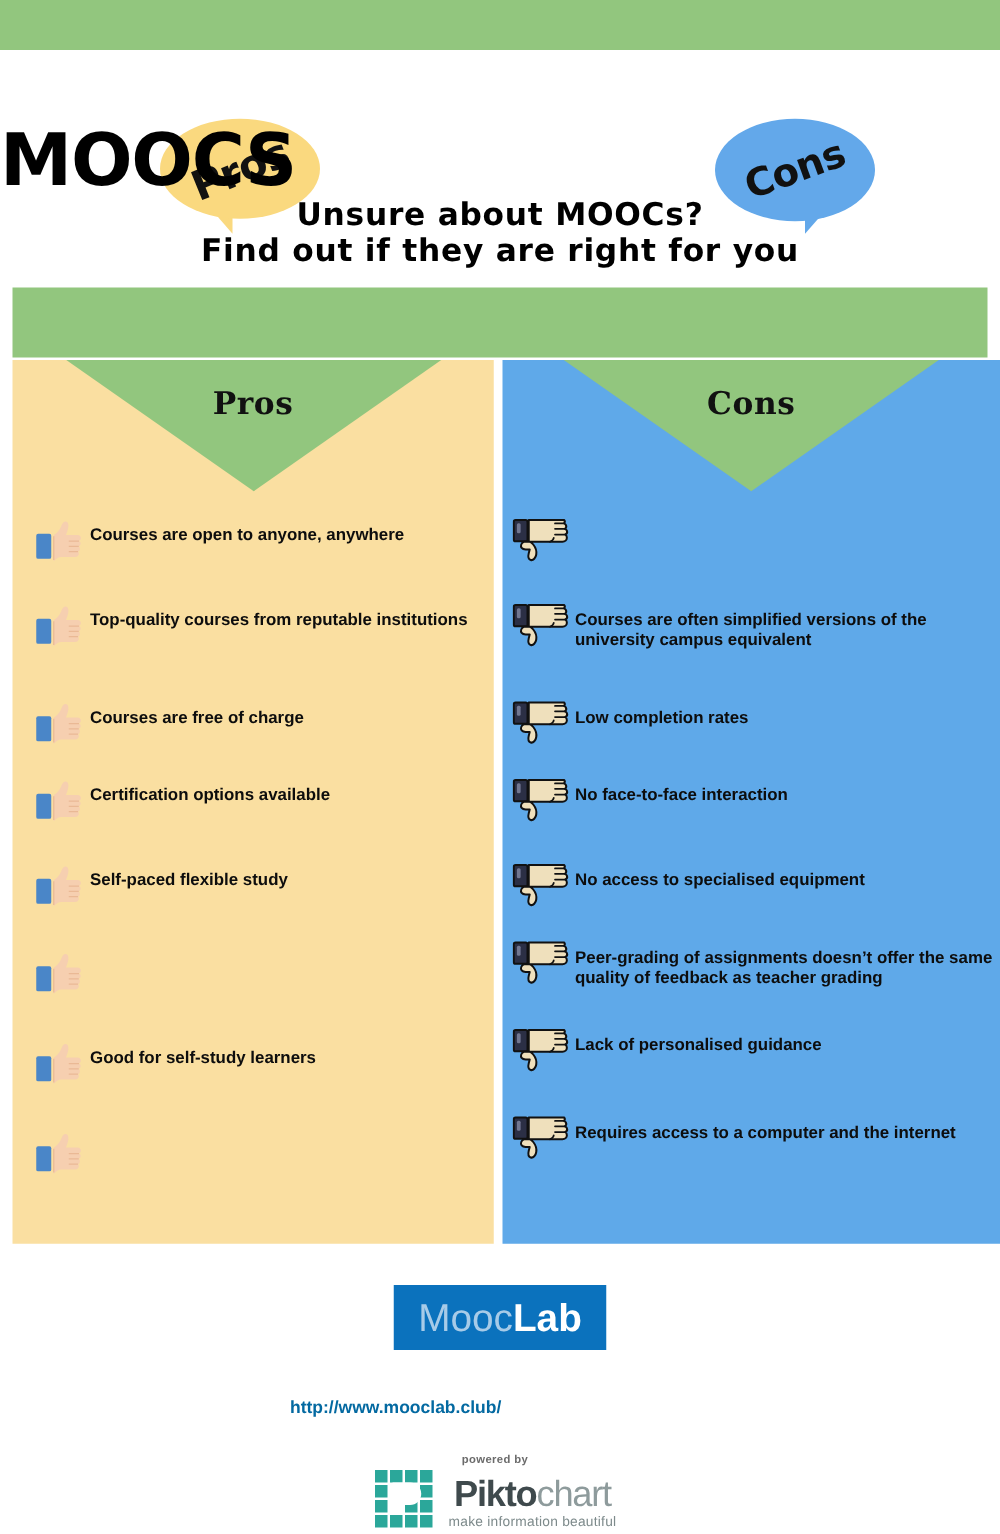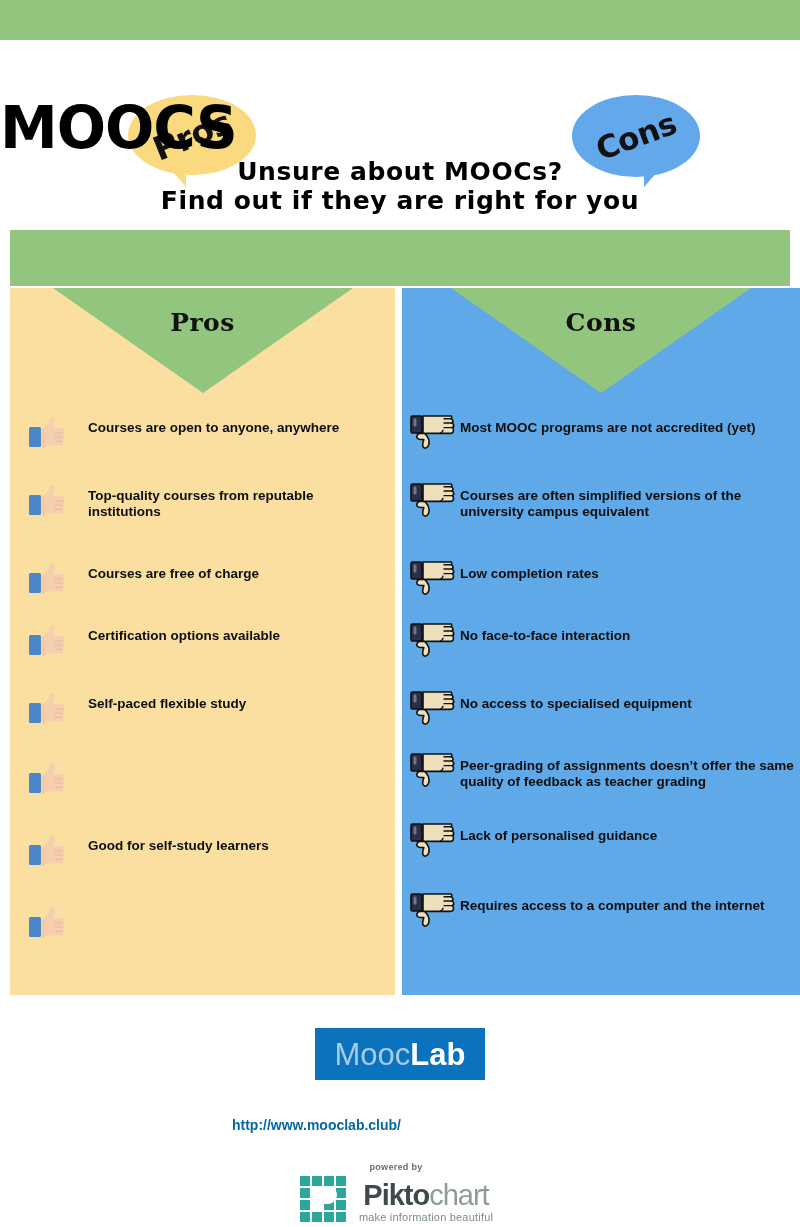--- a/index.html
+++ b/index.html
@@ -123,7 +123,7 @@
   .items { position:absolute; top:130px; left:0; width:100%; }
 
   .item { position:absolute; display:flex; align-items:flex-start; }
-  .panel-pros .item { left:18px; width:355px;gap:16px; }
+  .panel-pros .item { left:18px; width:355px; }
   .panel-cons .item { left:8px; width:390px; }
 
   .icon-wrap {

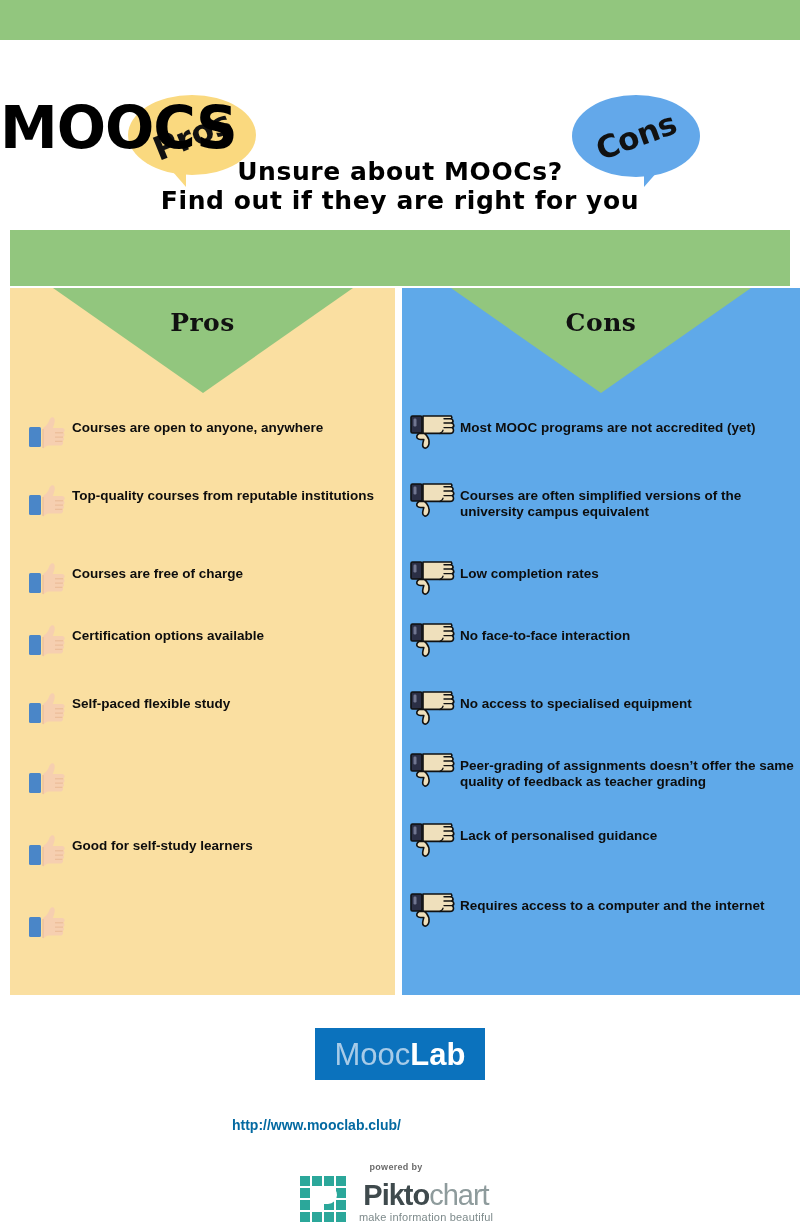--- a/index.html
+++ b/index.html
@@ -314,7 +314,6 @@
               <path d="M13 2 L13 19 C13 19 15 19.6 16.6 21.6 C18.5 24 19.5 26.5 19 29.6 C18.6 32.2 16.6 34.6 14.6 34 C12.6 33.4 12.4 31 13 28.6 L13.8 25.5 L10.5 25.5 C7.5 25.5 6.2 23.6 7 21.6 C7.6 20 9.2 19.4 9.2 19.4 L30 19.4 C32.5 19.4 34 19.4 36 19.4 L40 19.4 C42 19.4 43.5 18 43.5 16.2 C43.5 14.6 42.3 13.6 42.3 13.6 C43.6 13 44 11.7 43.5 10.5 C43 9.4 41.9 9 41.9 9 C43 8.3 43.2 7 42.7 6 C42.2 5 41.2 4.7 41.2 4.7 C42 3.9 42 2.8 41.3 2 Z" fill="#efe0bc" stroke="#111" stroke-width="1.6" stroke-linejoin="round"></path>
               <path d="M30 19.4 C30 19.4 33 18 33 16.2 M34 13.6 L42.3 13.6 M34 9 L41.9 9 M34 4.7 L41.2 4.7" stroke="#111" stroke-width="1.4" fill="none" stroke-linecap="round"></path>
             </svg></span>
-          <span class="item-text">Most MOOC programs are not accredited (yet)</span>
         </div>
         <div class="item" style="top: 68px;">
           <span class="icon-wrap"><svg width="46" height="36" viewBox="0 0 46 36" aria-hidden="true">

